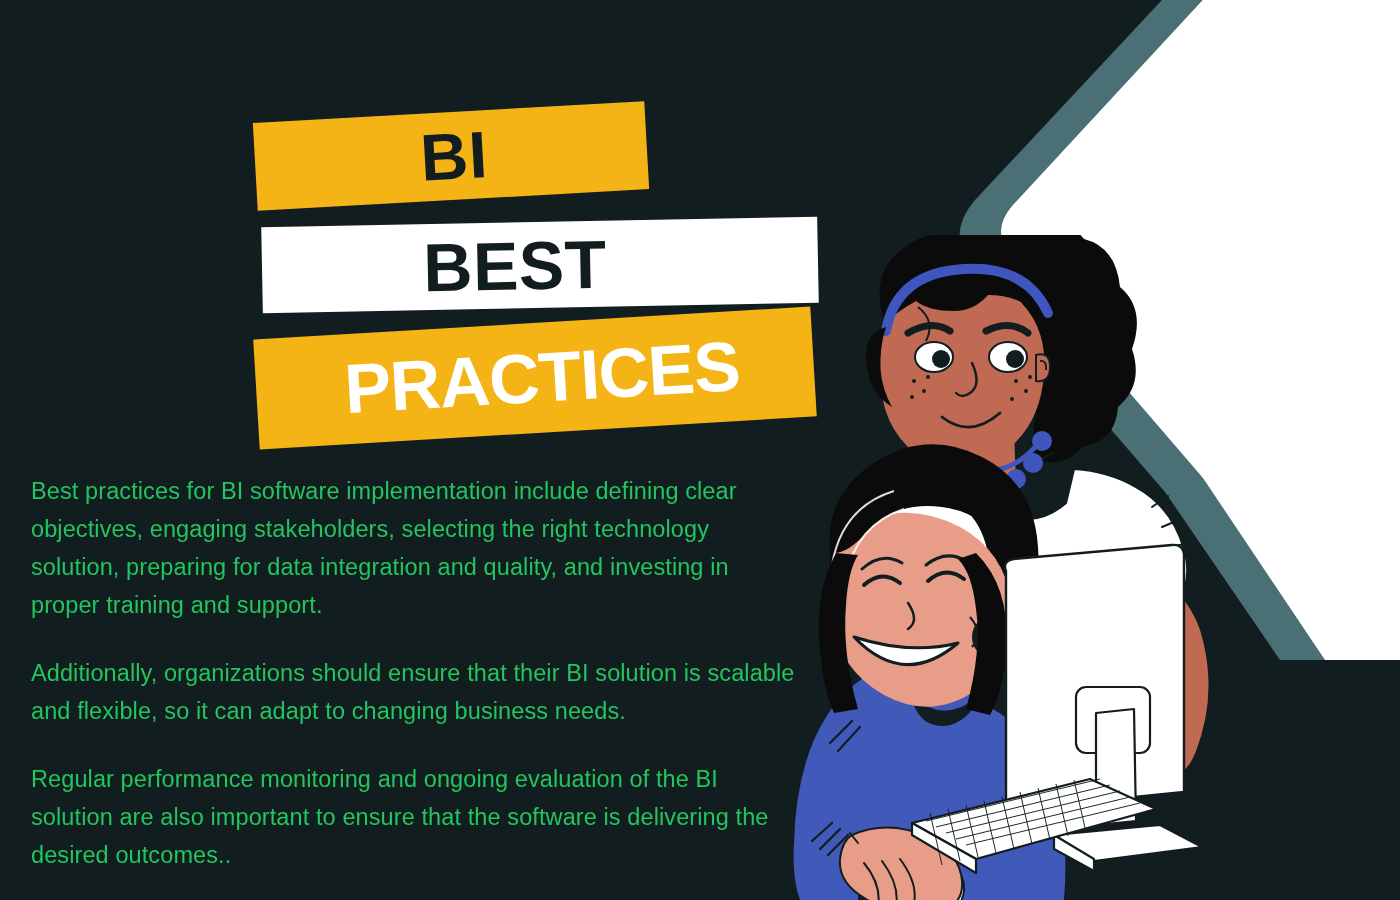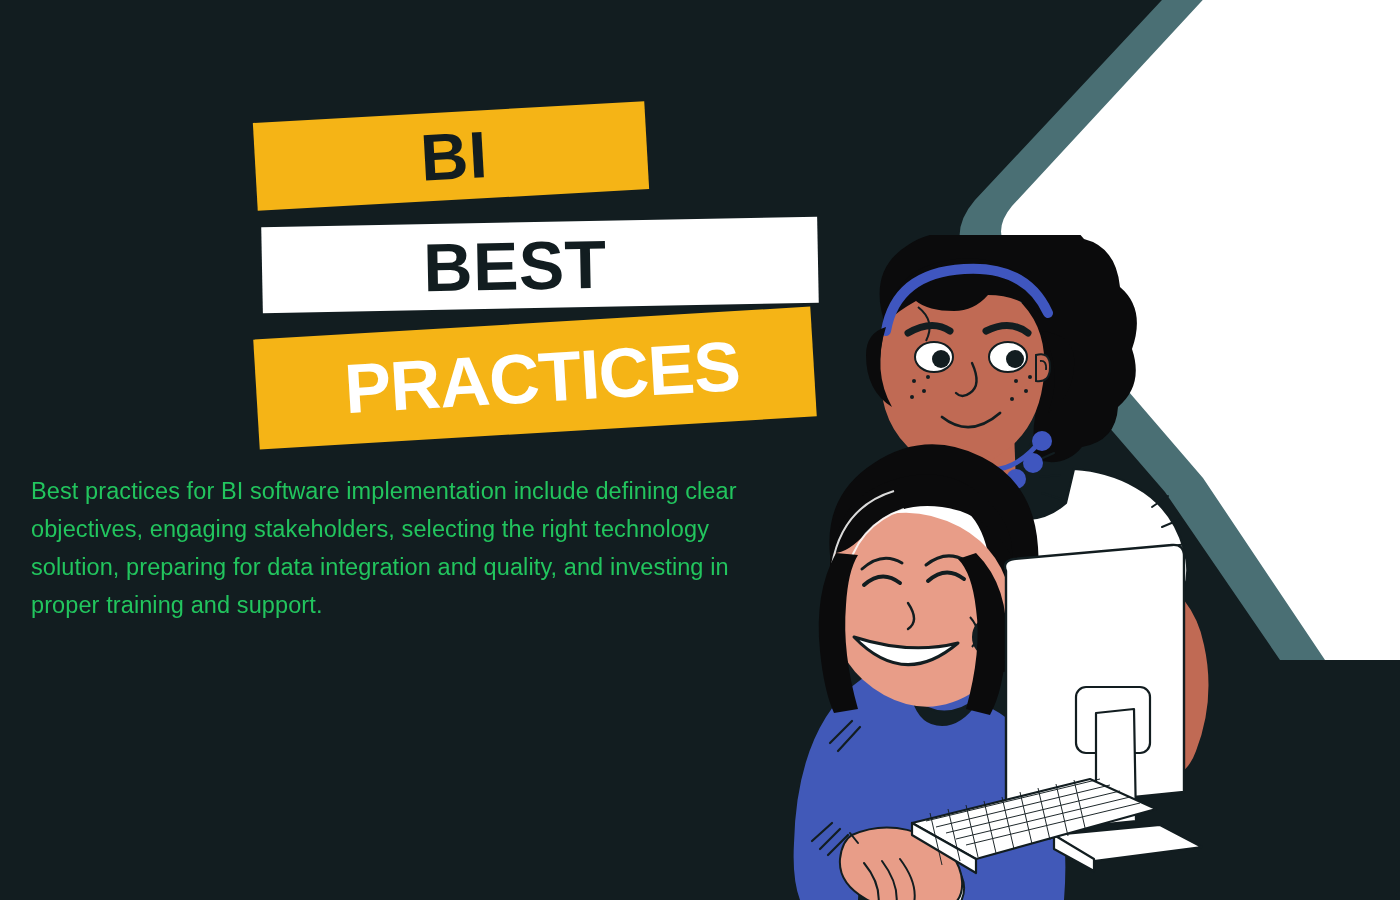--- a/index.html
+++ b/index.html
@@ -128,6 +128,7 @@
 
   <div id="body-copy">
     <p>Best practices for BI software implementation include defining clear objectives, engaging stakeholders, selecting the right technology solution, preparing for data integration and quality, and investing in proper training and support.</p>
+    <p>Additionally, organizations should ensure that their BI solution is scalable and flexible, so it can adapt to changing business needs.</p>
   </div>
 
   <svg id="illustration" viewBox="0 0 610 665" aria-hidden="true">

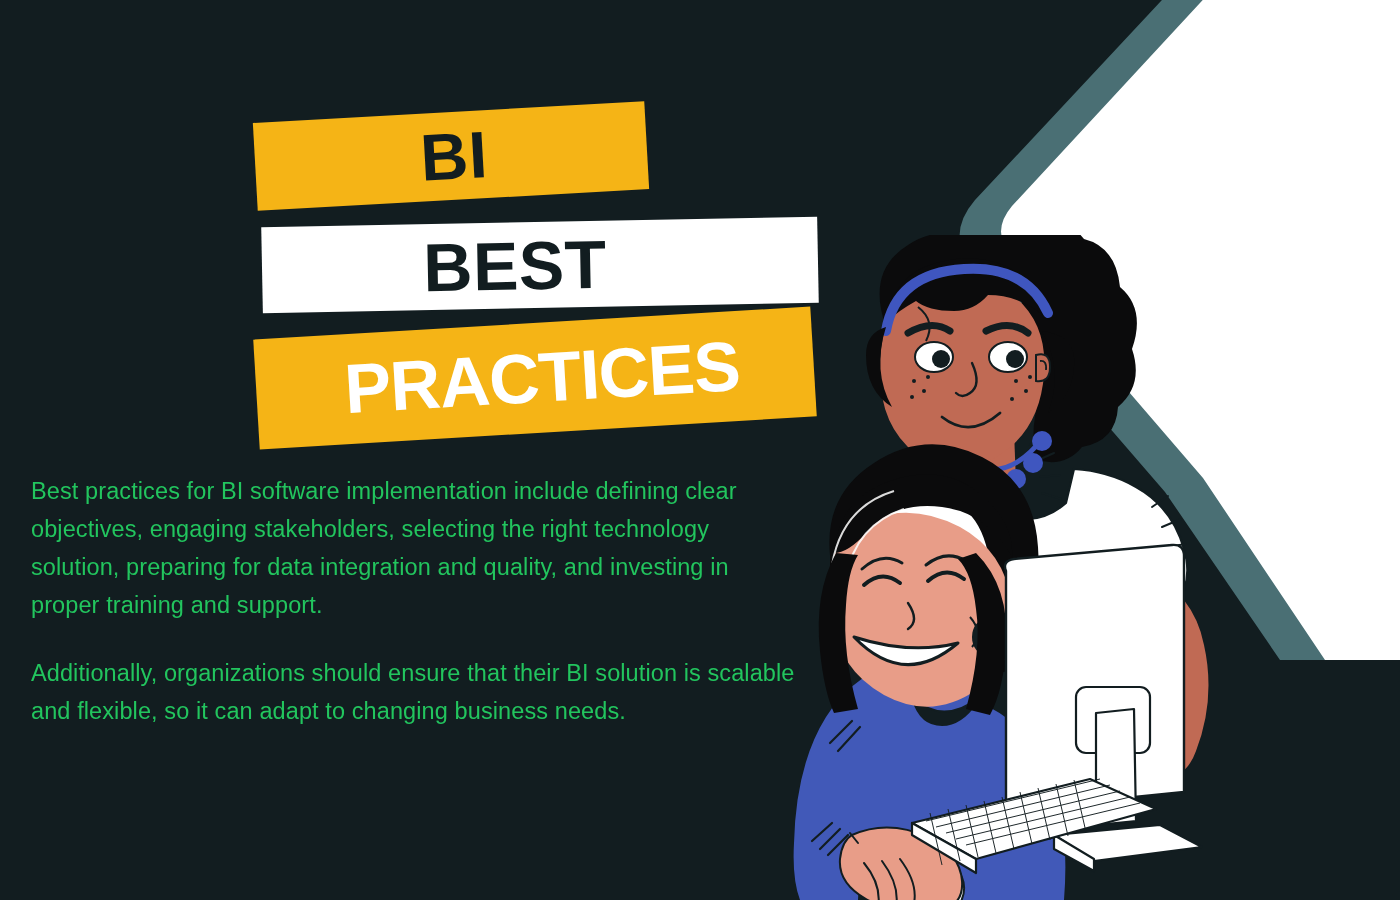--- a/index.html
+++ b/index.html
@@ -129,6 +129,7 @@
   <div id="body-copy">
     <p>Best practices for BI software implementation include defining clear objectives, engaging stakeholders, selecting the right technology solution, preparing for data integration and quality, and investing in proper training and support.</p>
     <p>Additionally, organizations should ensure that their BI solution is scalable and flexible, so it can adapt to changing business needs.</p>
+    <p>Regular performance monitoring and ongoing evaluation of the BI solution are also important to ensure that the software is delivering the desired outcomes..</p>
   </div>
 
   <svg id="illustration" viewBox="0 0 610 665" aria-hidden="true">

